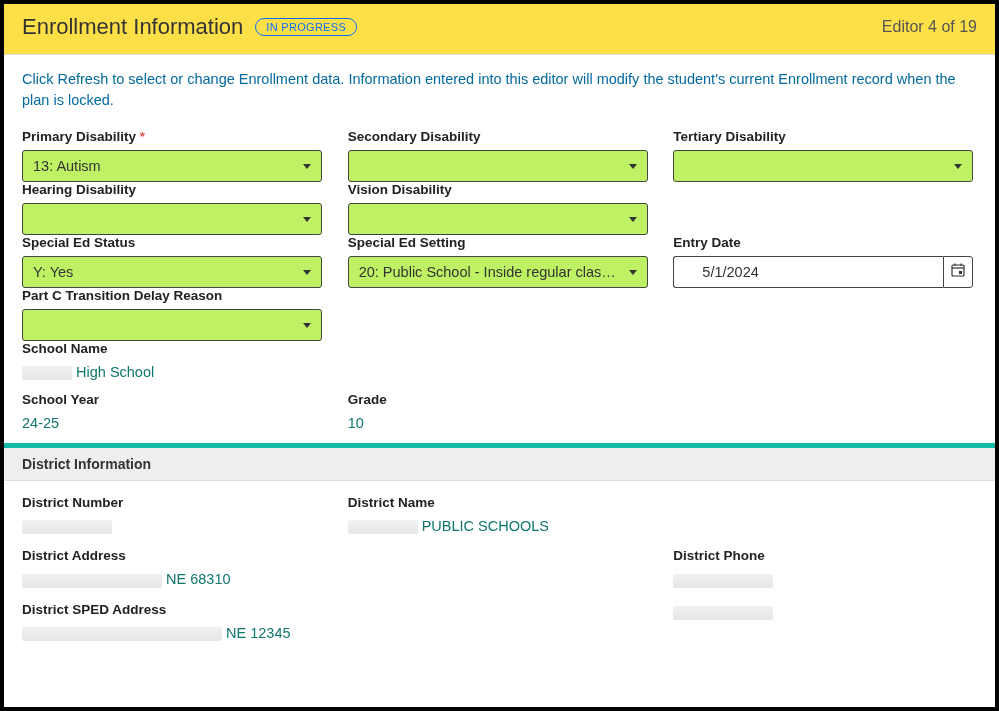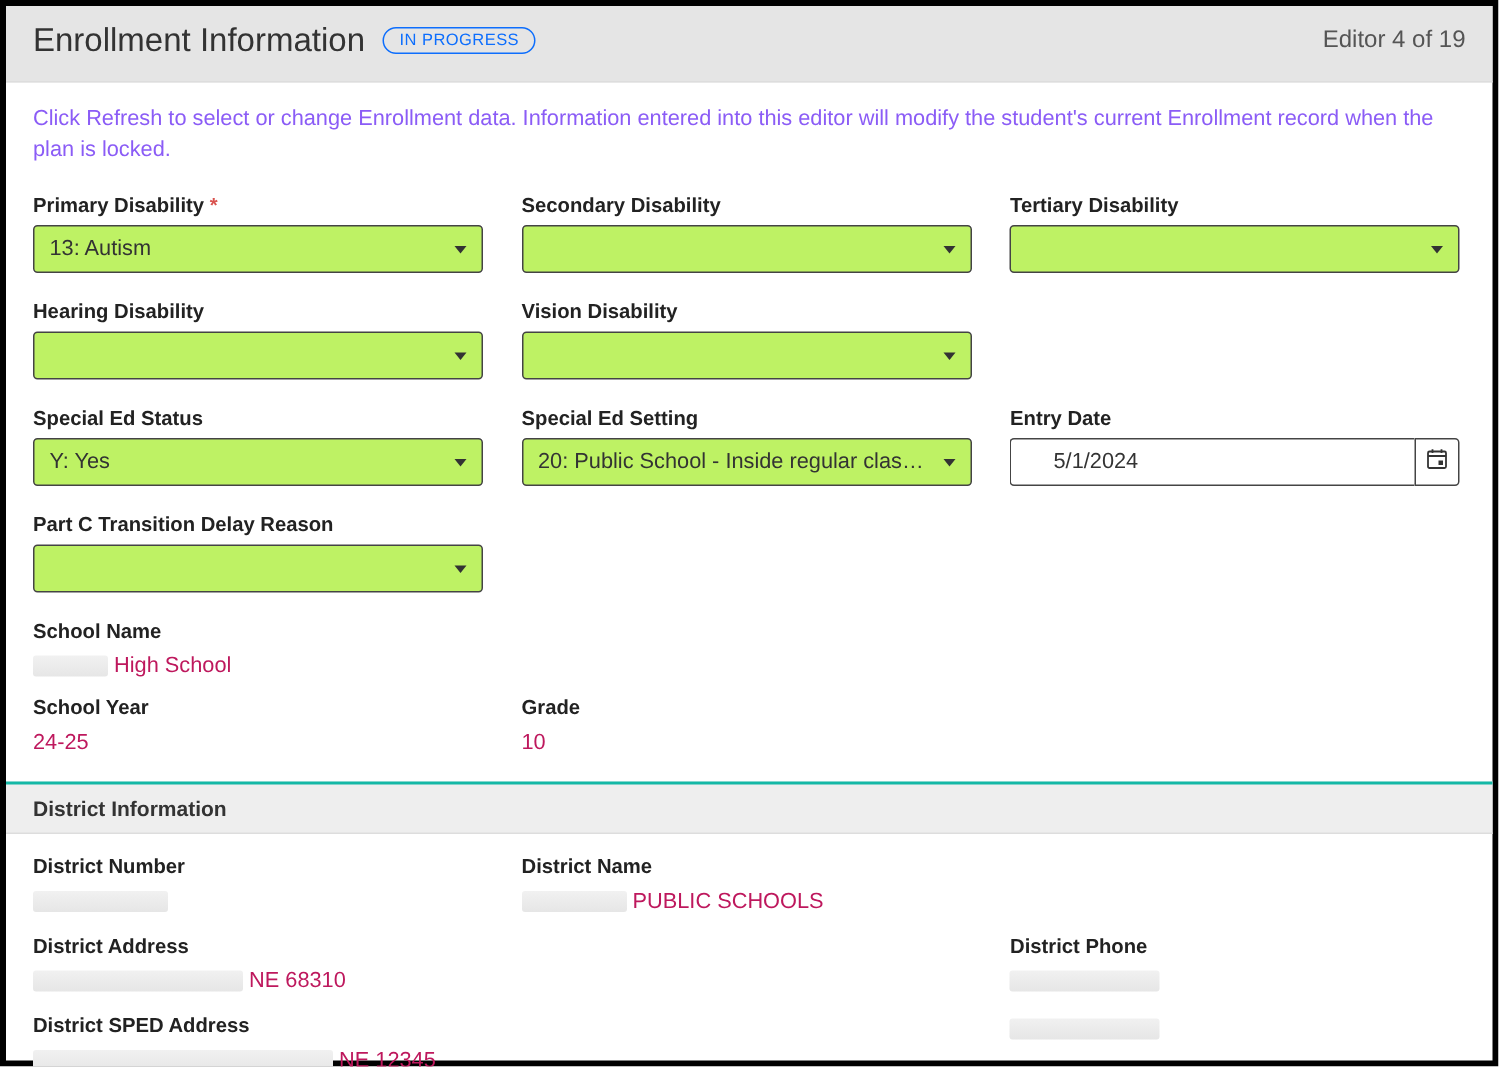--- a/index.html
+++ b/index.html
@@ -19,7 +19,7 @@
     background: #fff;
   }
   .header-bar {
-    background: #e5e5e5;
+    background: #fde047;
     border-bottom: 1px solid #ddd;
     padding: 10px 18px 14px 18px;
     display: flex;

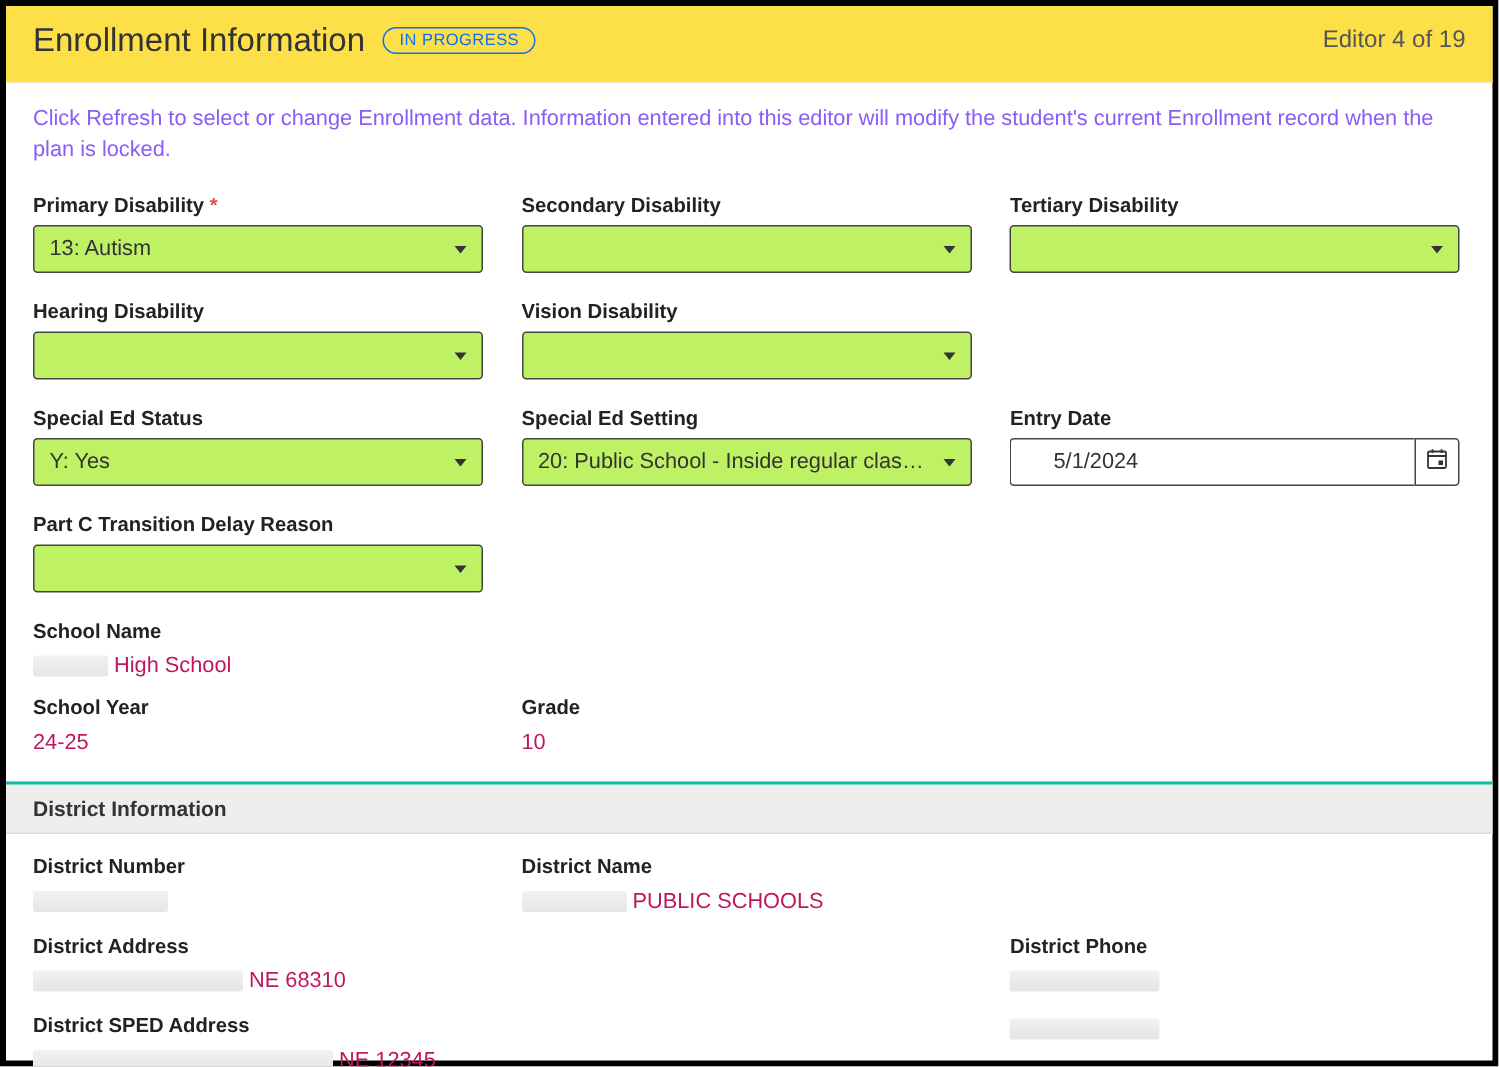--- a/index.html
+++ b/index.html
@@ -54,7 +54,7 @@
   }
   .instructions {
     font-size: 14.5px;
-    color: #8b5cf6;
+    color: #0369a1;
     line-height: 1.45;
     margin-bottom: 18px;
   }

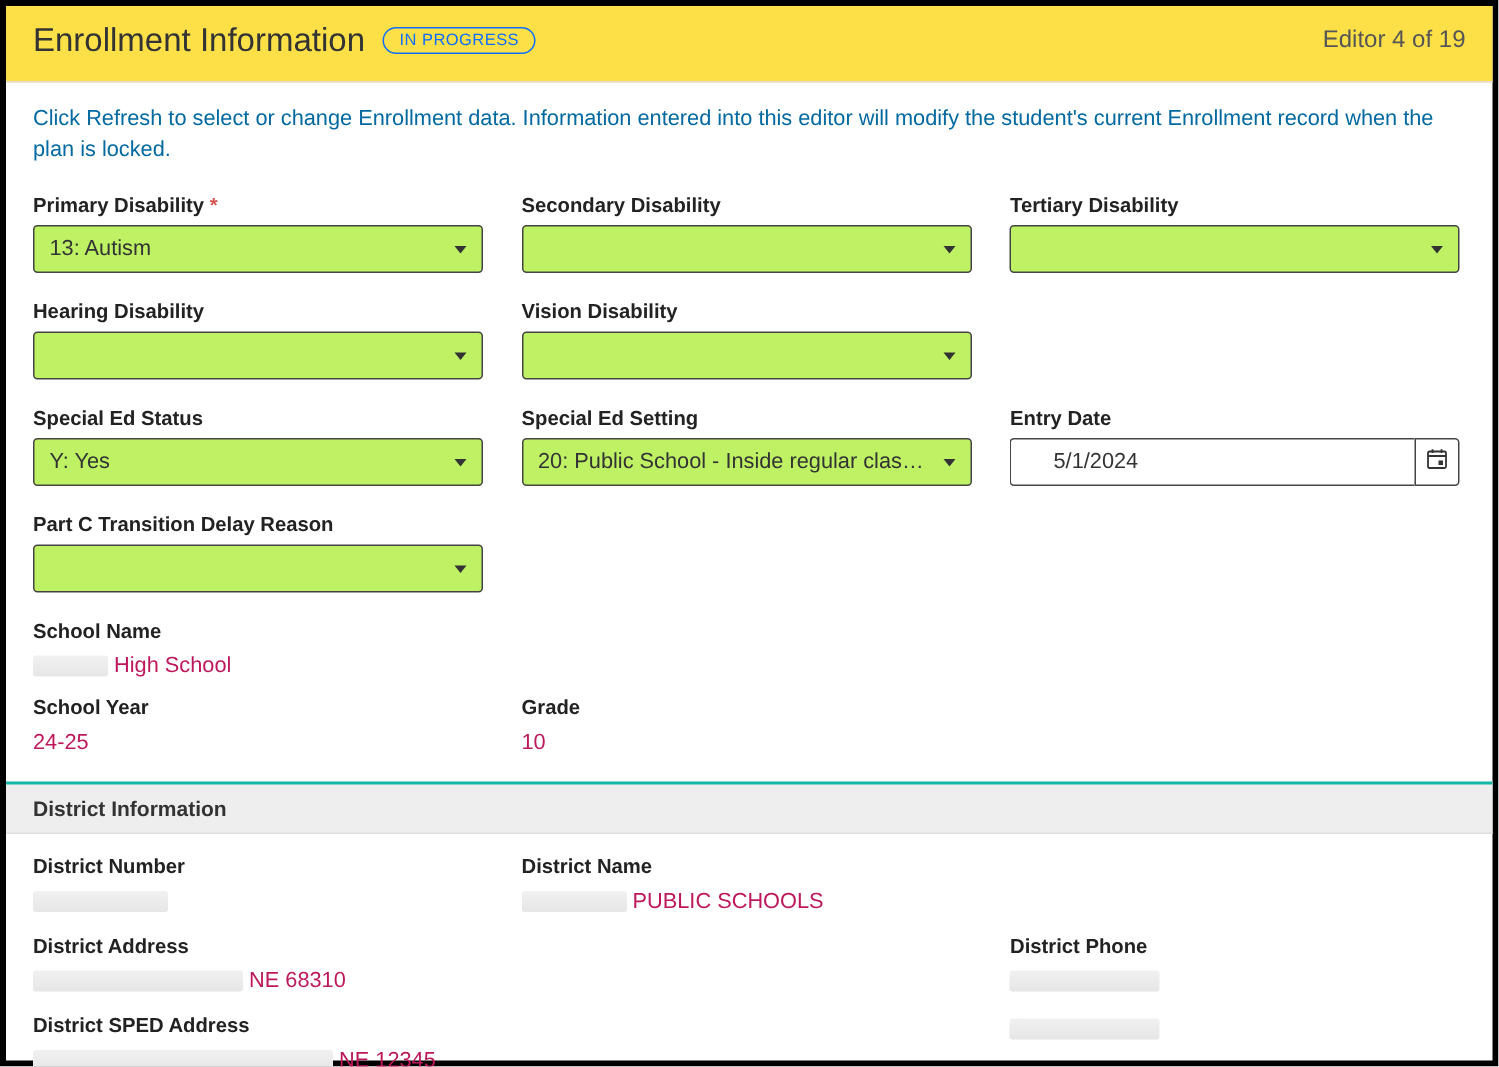--- a/index.html
+++ b/index.html
@@ -61,7 +61,6 @@
   .row {
     display: flex;
     gap: 22px;
-    margin-bottom: 18px;
   }
   .col {
     flex: 1 1 0;

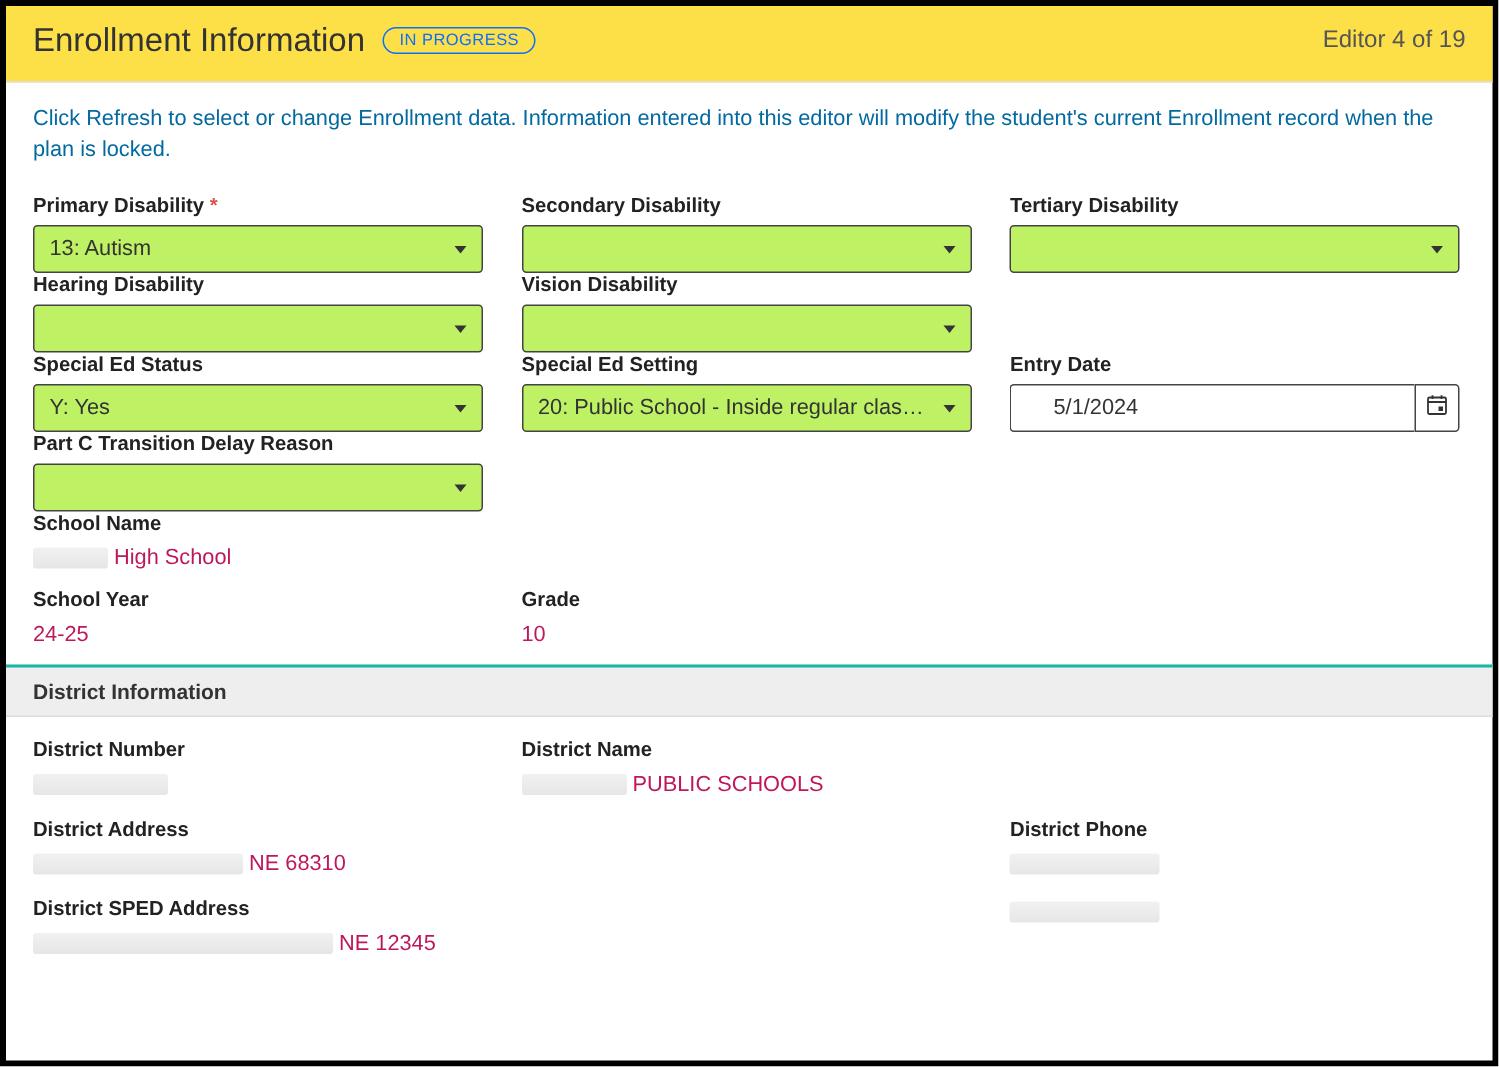--- a/index.html
+++ b/index.html
@@ -129,7 +129,7 @@
   .date-btn svg { width: 16px; height: 16px; }
   .static-value {
     font-size: 14.5px;
-    color: #be185d;
+    color: #0f766e;
     padding-top: 2px;
   }
   .redact {

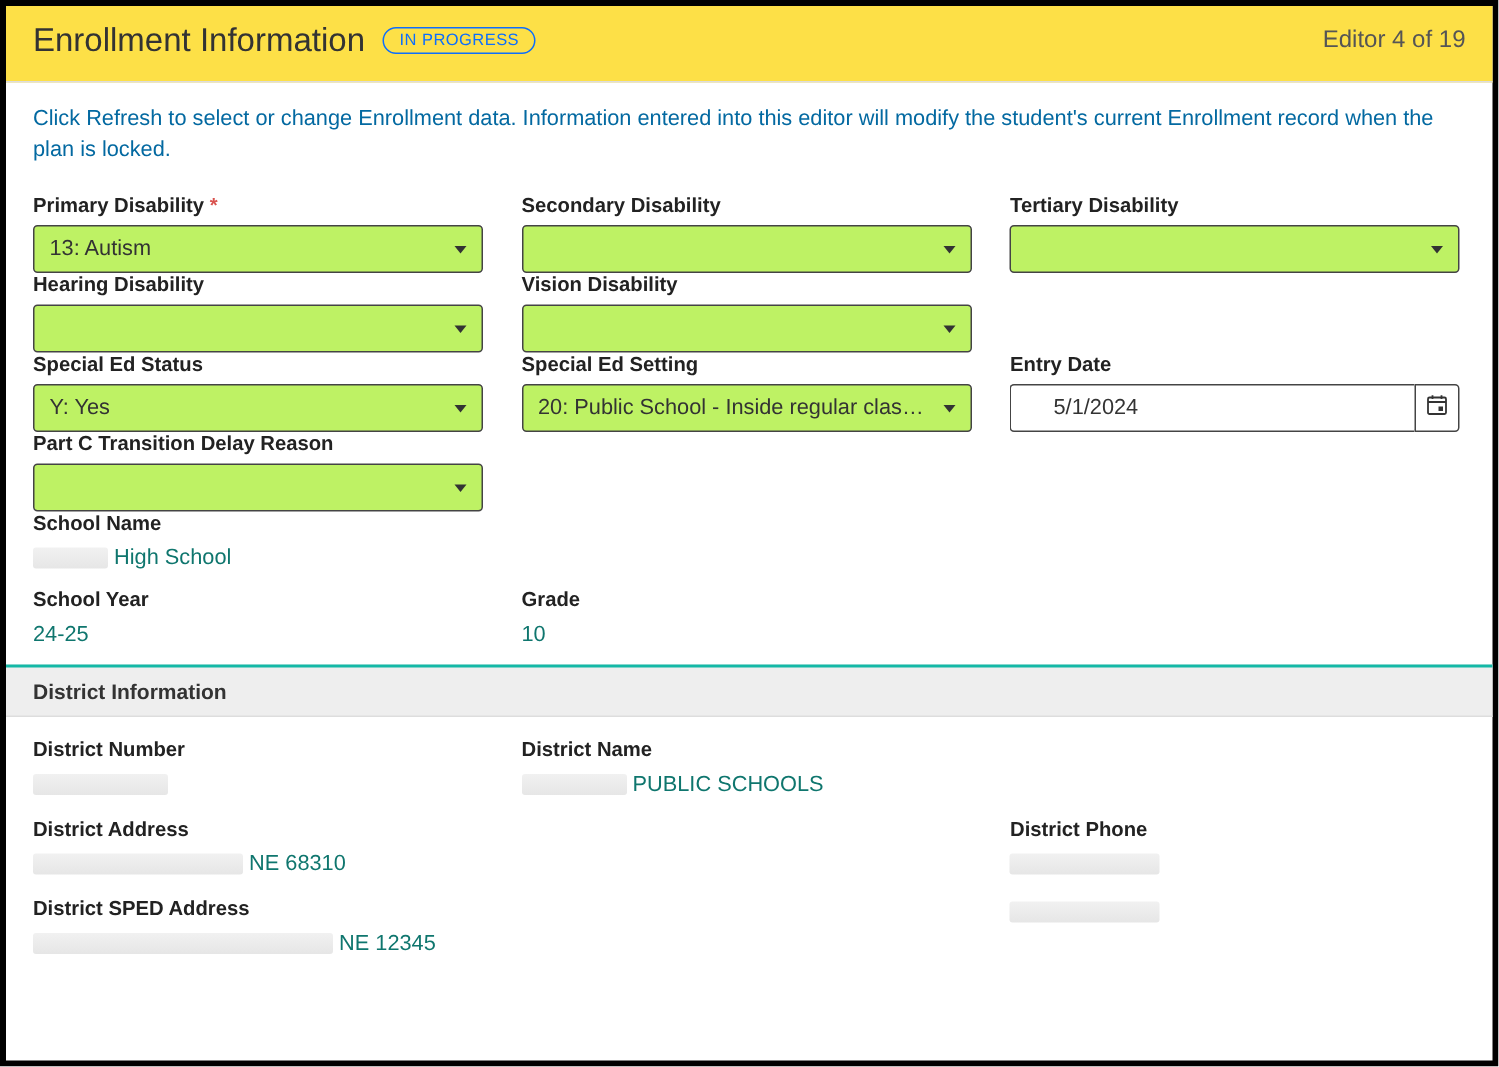--- a/index.html
+++ b/index.html
@@ -145,7 +145,7 @@
     font-size: 14px;
     font-weight: 700;
     color: #333;
-    border-top: 2px solid #14b8a6;
+    border-top: 5px solid #14b8a6;
     border-bottom: 1px solid #ddd;
     margin: 12px -18px 14px -18px;
   }

